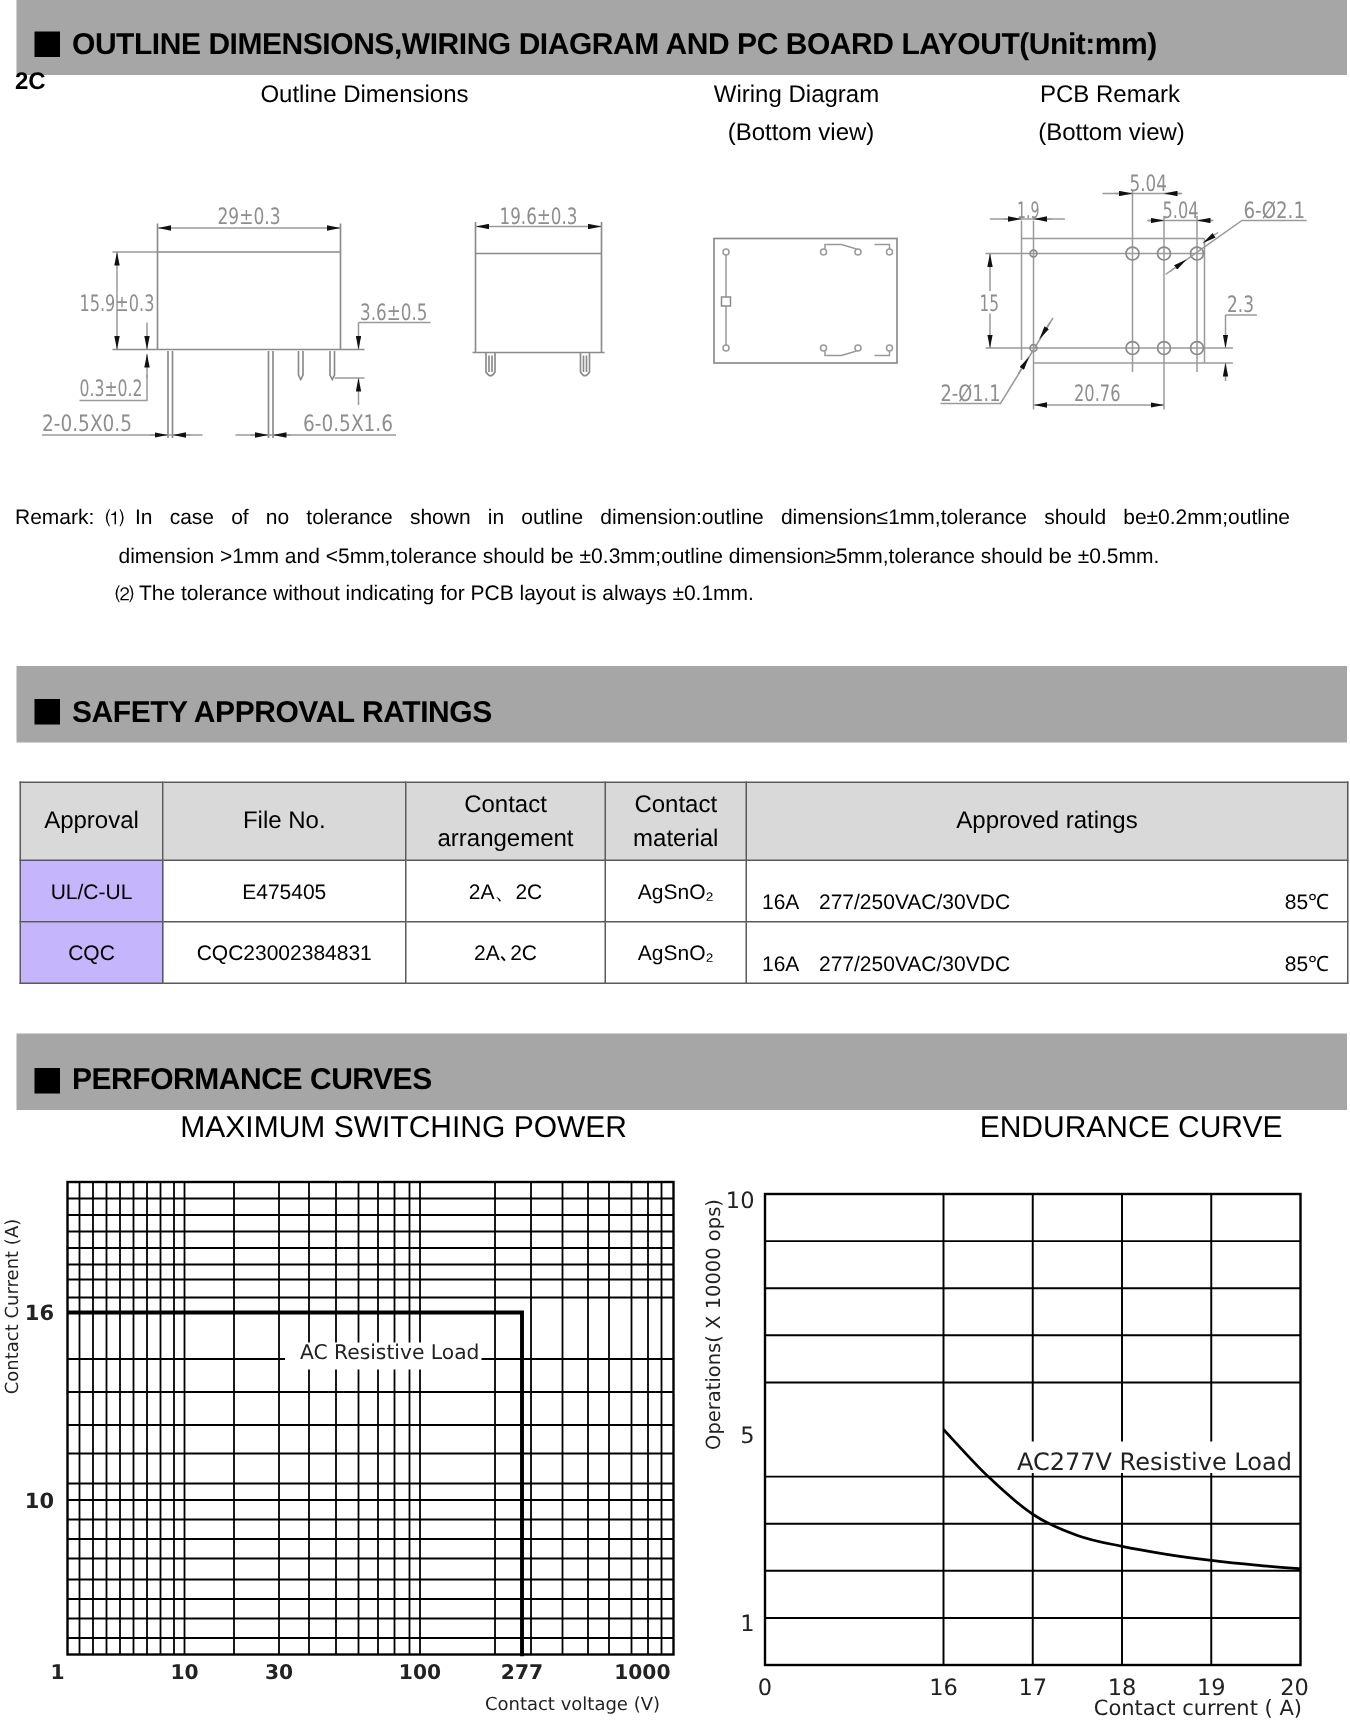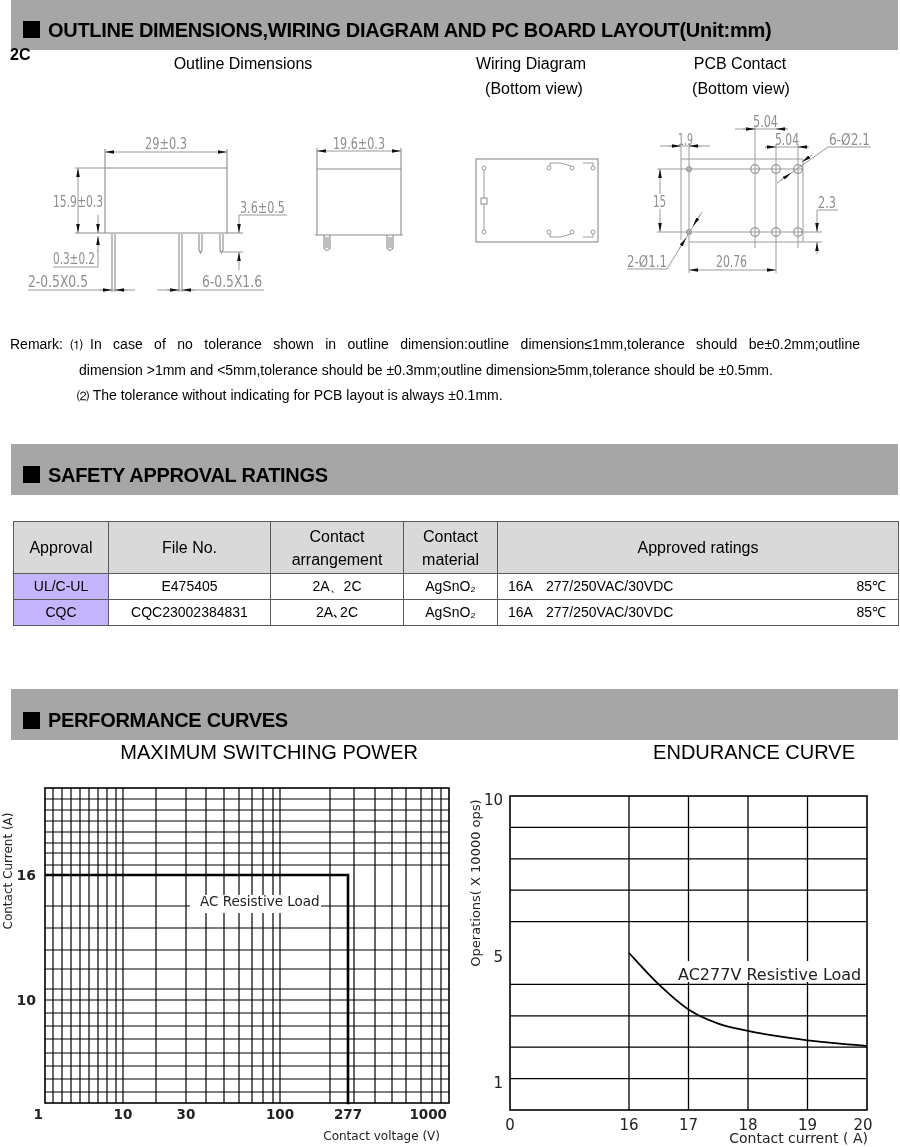--- a/index.html
+++ b/index.html
@@ -41,7 +41,7 @@
   <div class="lbl" style="left:133px;top:55px;">Outline Dimensions</div>
   <div class="lbl" style="left:421px;top:55px;">Wiring Diagram</div>
   <div class="lbl" style="left:424px;top:80px;">(Bottom view)</div>
-  <div class="lbl" style="left:630px;top:55px;">PCB Contact</div>
+  <div class="lbl" style="left:630px;top:55px;">PCB Remark</div>
   <div class="lbl" style="left:631px;top:80px;">(Bottom view)</div>
 
   <svg class="chart" style="left:0;top:100px;" width="900" height="200" viewBox="0 100 900 200">

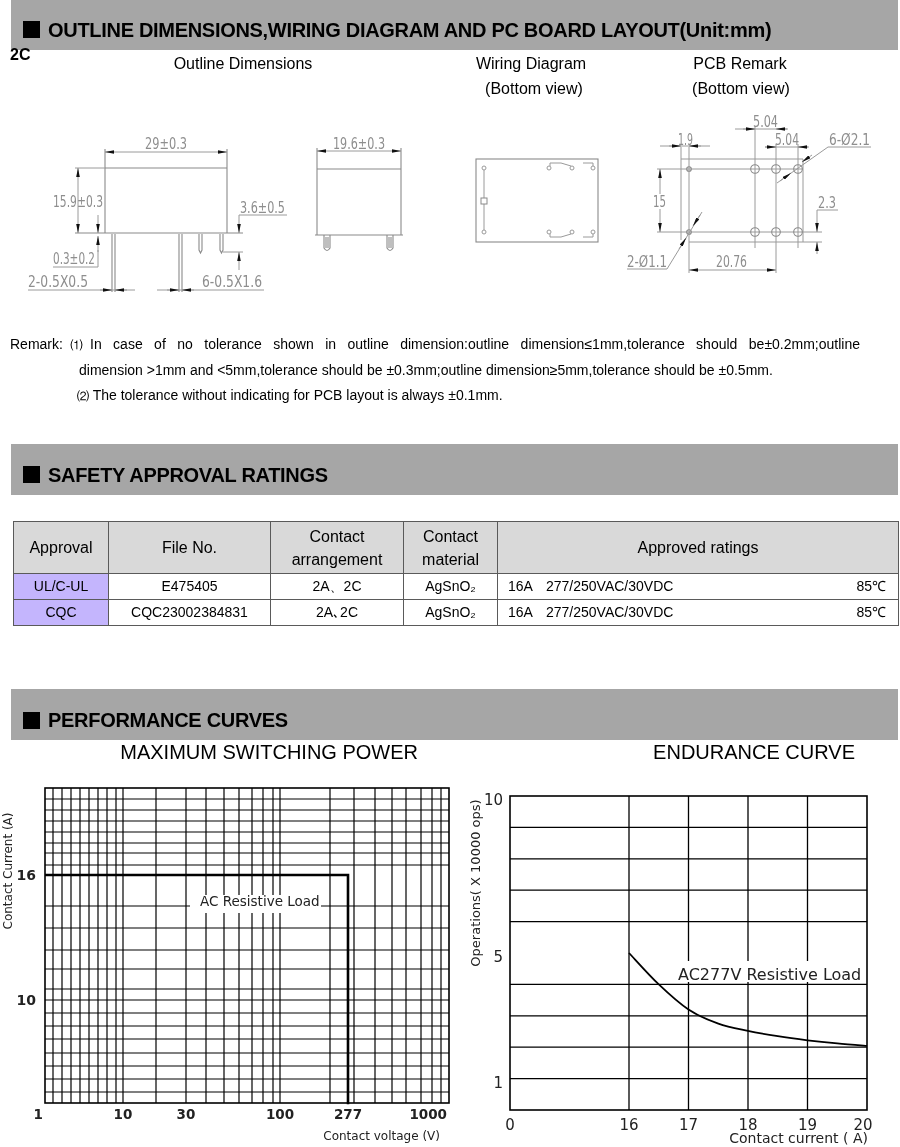--- a/index.html
+++ b/index.html
@@ -21,7 +21,7 @@
   table.appr thead th{background:#d9d9d9;font-size:16px;line-height:23px;height:51px;}
   table.appr tbody td{font-size:14px;height:25px;line-height:25px;}
   table.appr tbody td.first{background:#c4b5fd;}
-  .rating{display:flex;align-items:center;padding:0 12px 0 10px;}
+  .rating{display:flex;align-items:center;padding:0 12px 0 10px;margin-top:15px;}
   .rating .cur{width:38px;text-align:left;}
   .rating .volt{flex:1;text-align:left;}
   .ctitle{position:absolute;width:320px;text-align:right;font-family:"Liberation Sans",sans-serif;font-size:20px;line-height:18px;white-space:nowrap;}

